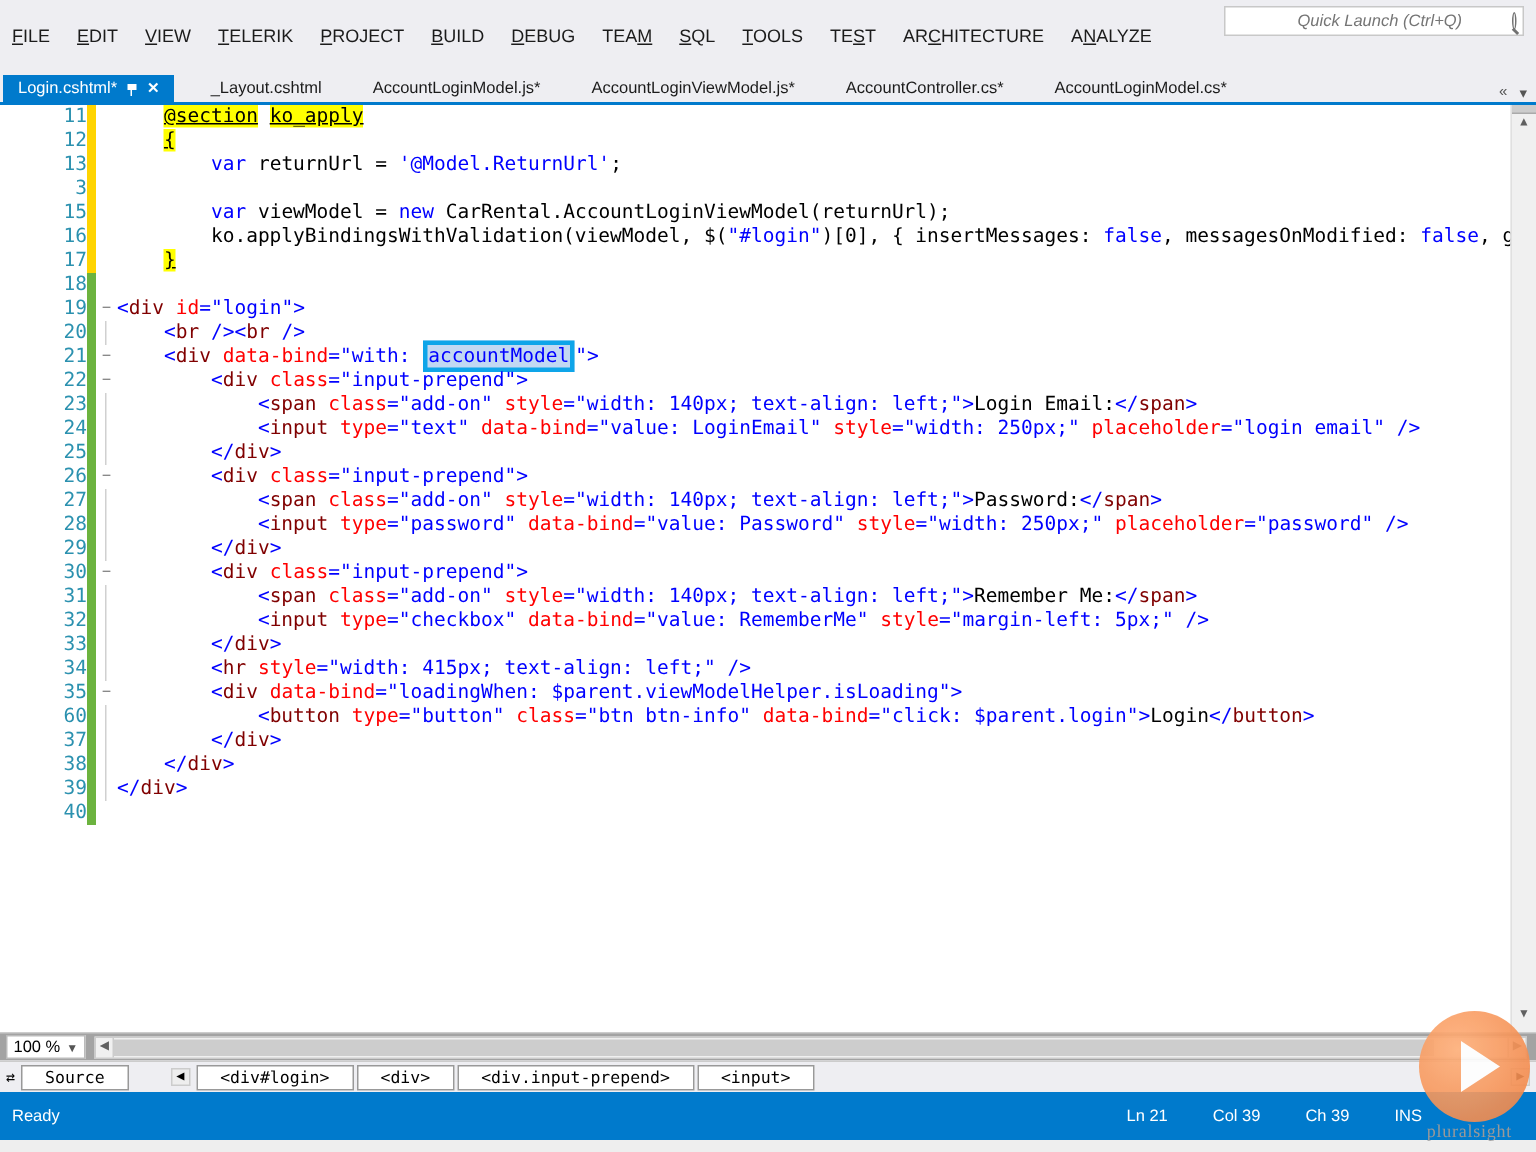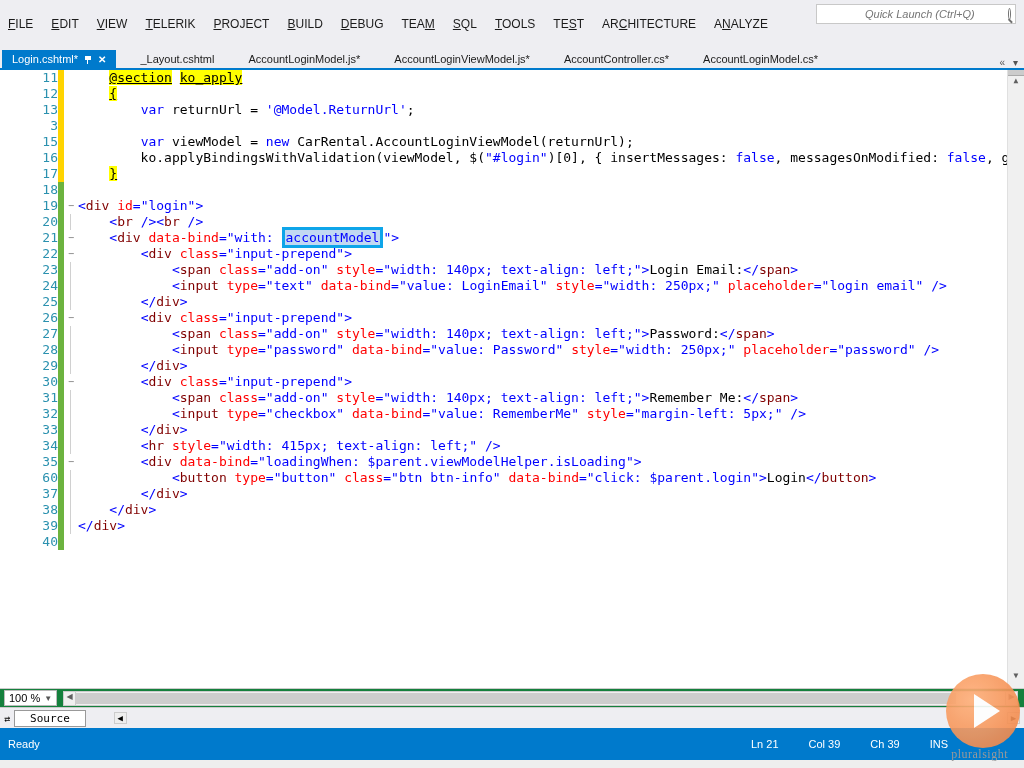--- a/index.html
+++ b/index.html
@@ -53,7 +53,7 @@
 .sb-split { height:6px; background:#ccc; border-bottom:1px solid #aaa; cursor:pointer; }
 
 
-.zoom-bar { background: #15803d; height: 19px; border-top: 1px solid #ccc; display: flex; align-items: center; font-size: 11px; }
+.zoom-bar { background: #a3a3a3; height: 19px; border-top: 1px solid #ccc; display: flex; align-items: center; font-size: 11px; }
 .zoom-box { border: 1px solid #bbb; background: #fff; padding: 0 4px; margin-left: 4px; display: flex; align-items: center; gap: 4px; height: 16px; }
 .zoom-box .dd { font-size: 8px; color: #555; }
 .hscroll { flex: 1; margin: 0 6px; height: 15px; background: #f0f0f0; border: 1px solid #ccc; position: relative; }

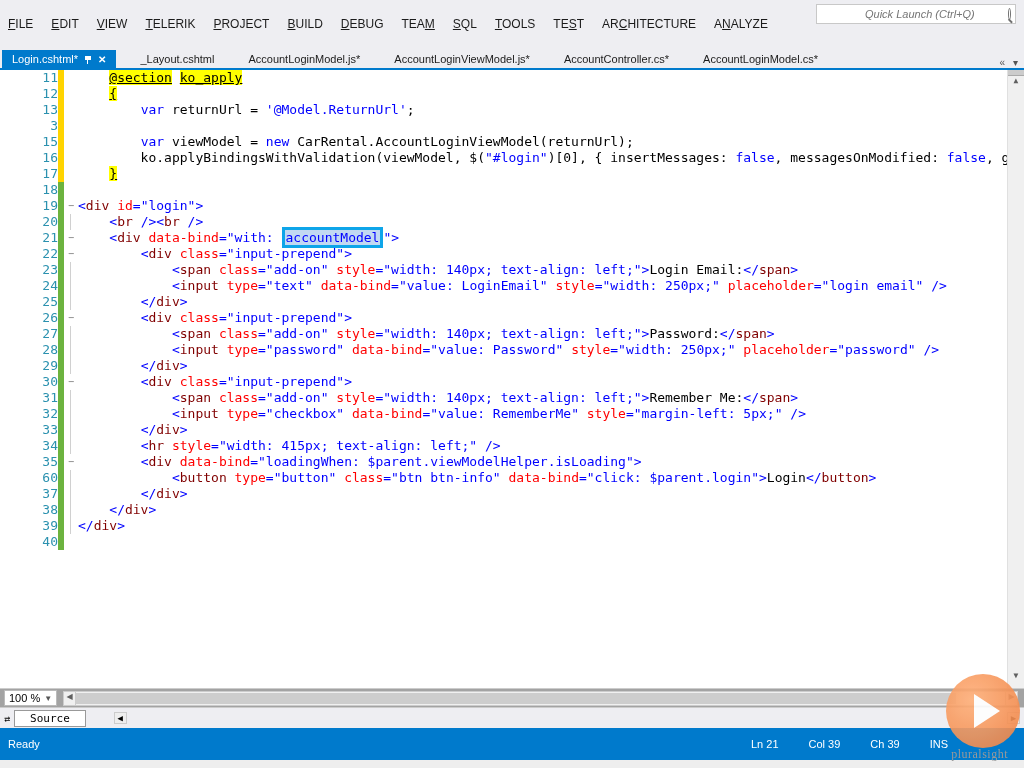--- a/index.html
+++ b/index.html
@@ -254,6 +254,12 @@
   <div class="bc-btn">Source</div>
   <div style="width:20px"></div>
   <div class="bc-sep">◀</div>
+  <div id="bc-items" style="display:flex; gap:2px;">
+      <div class="bc-btn">&lt;div#login&gt;</div>
+      <div class="bc-btn">&lt;div&gt;</div>
+      <div class="bc-btn">&lt;div.input-prepend&gt;</div>
+      <div class="bc-btn">&lt;input&gt;</div>
+    </div>
   <div class="bc-sep bc-right">▶</div>
 </div>
 

